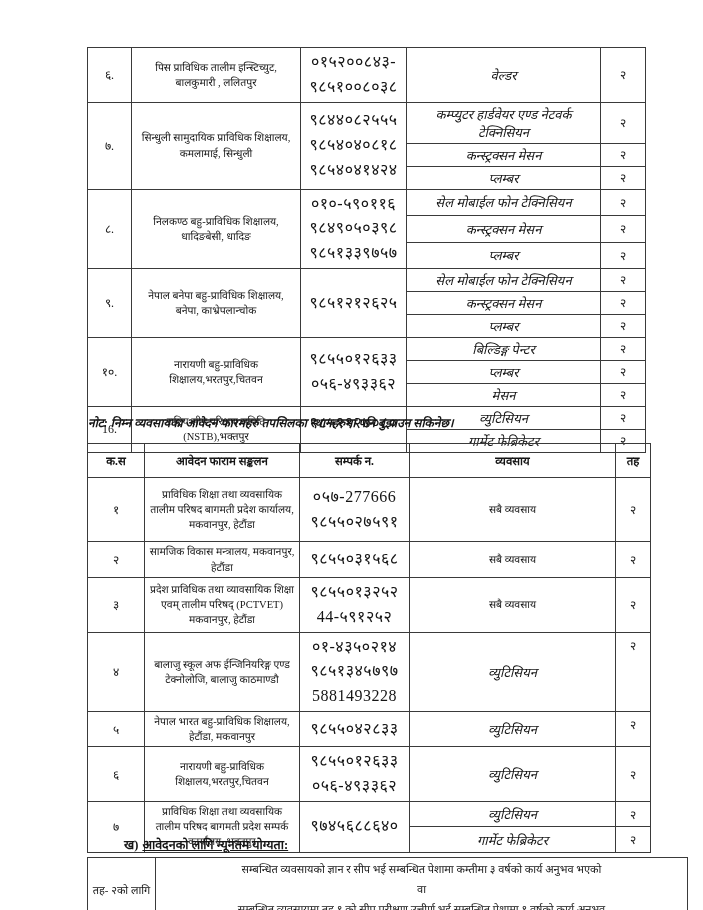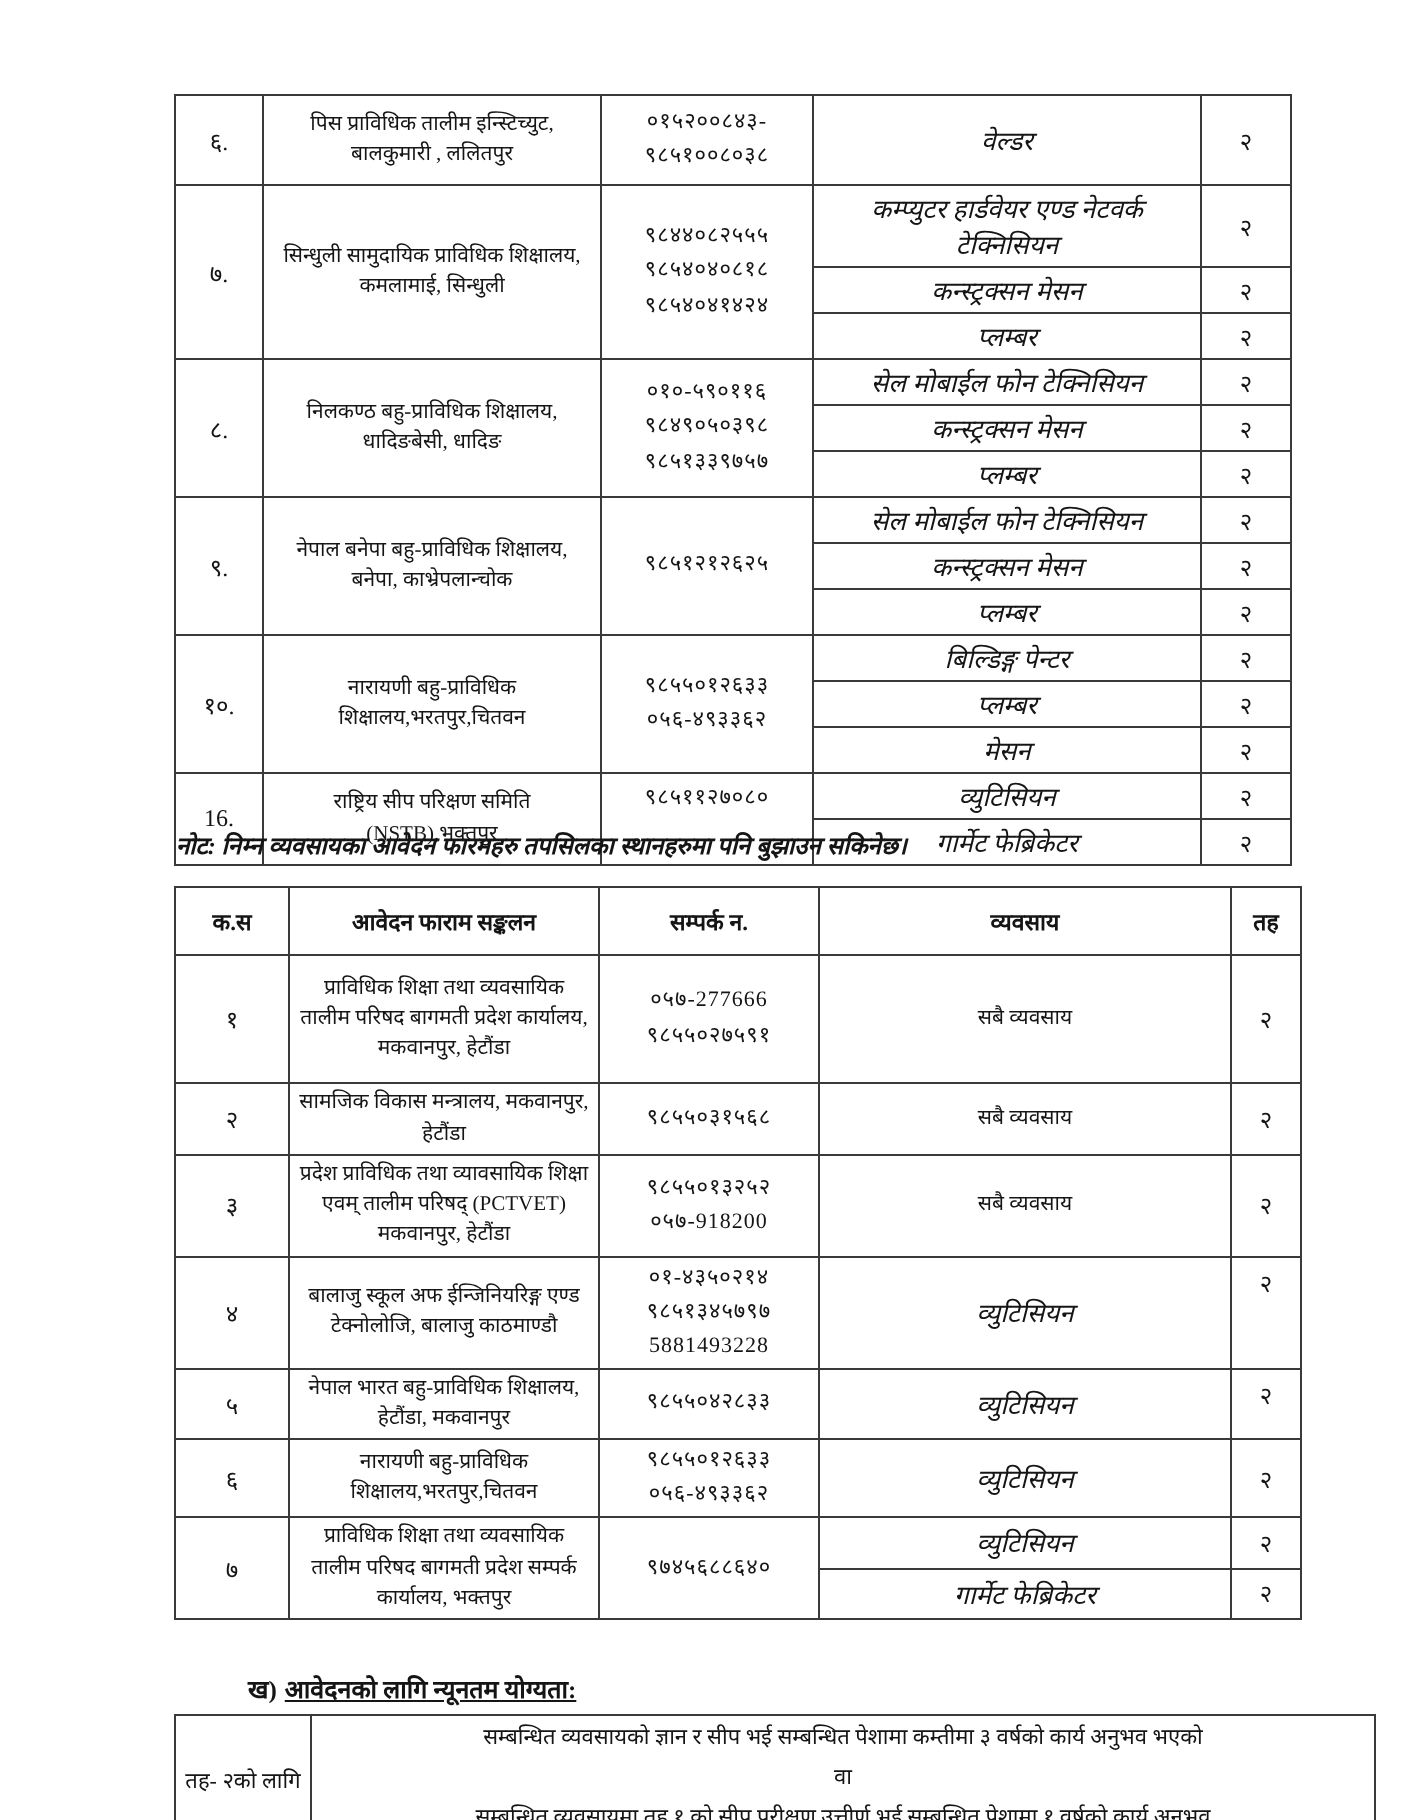--- a/index.html
+++ b/index.html
@@ -16,7 +16,7 @@
   .tbl3{position:absolute;left:87px;top:857px;width:600px;}
   .sn{font-size:12px;}
   .inst{font-size:10.5px;line-height:1.45;}
-  .phone{font-size:11px;white-space:pre-line;line-height:1.55;letter-spacing:0.5px;font-family:Liberation Serif, serif;}
+  .phone{font-size:16px;white-space:pre-line;line-height:1.55;letter-spacing:0.5px;font-family:Liberation Serif, serif;}
   .trade{font-size:13px;font-style:italic;}
   .lvl{font-size:12px;}
   .t2head td{font-weight:bold;font-size:11.5px;}

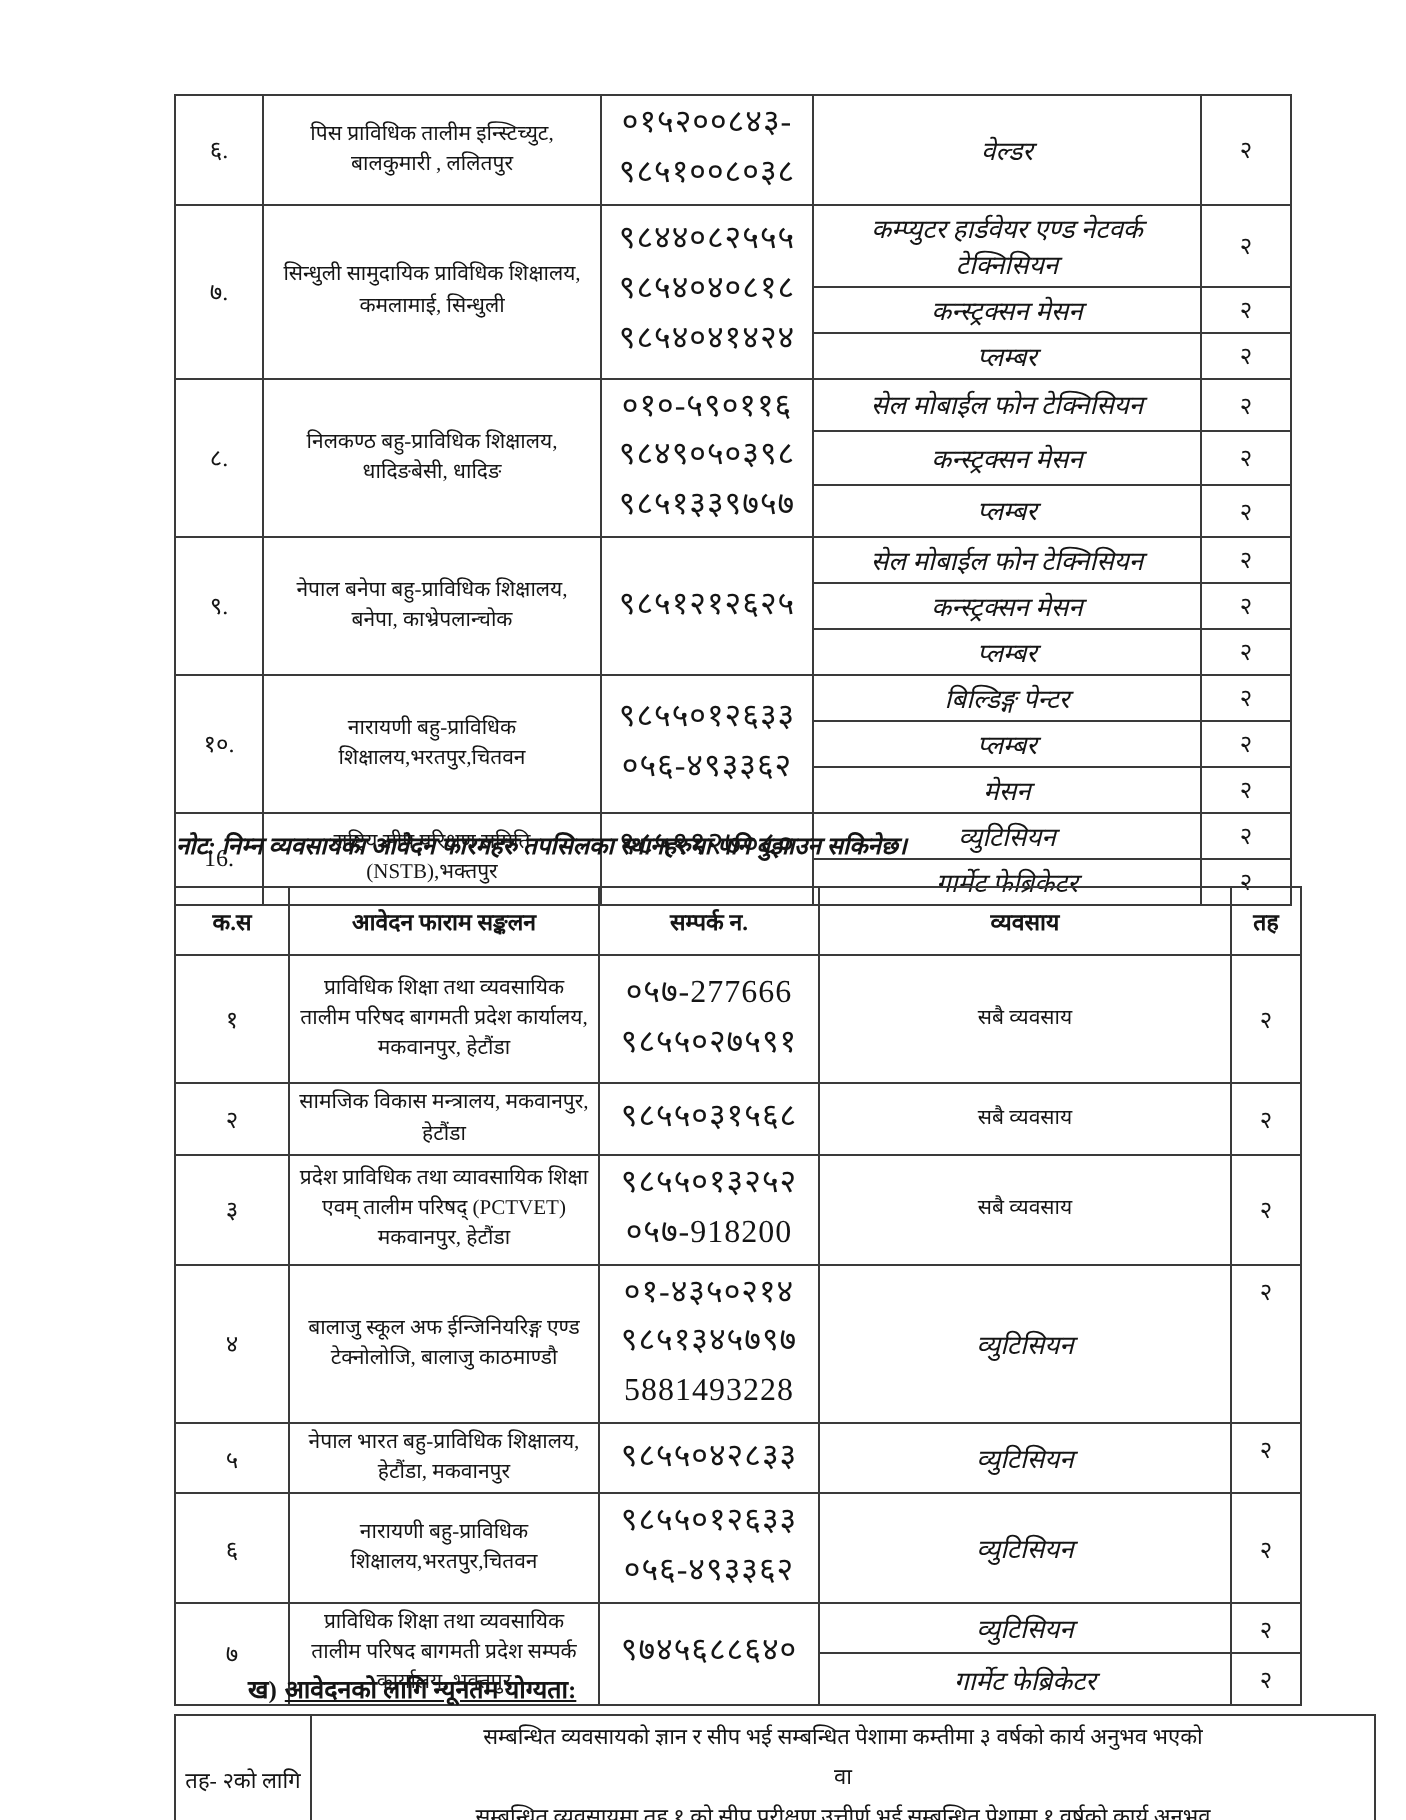--- a/index.html
+++ b/index.html
@@ -173,7 +173,7 @@
     <td class="sn">३</td>
     <td class="inst">प्रदेश प्राविधिक तथा व्यावसायिक शिक्षा एवम् तालीम परिषद् (PCTVET) मकवानपुर, हेटौंडा</td>
     <td class="phone">९८५५०१३२५२
-०५७-918200</td>
+44-५९१२५२</td>
     <td class="inst">सबै व्यवसाय</td>
     <td class="lvl">२</td>
   </tr>

